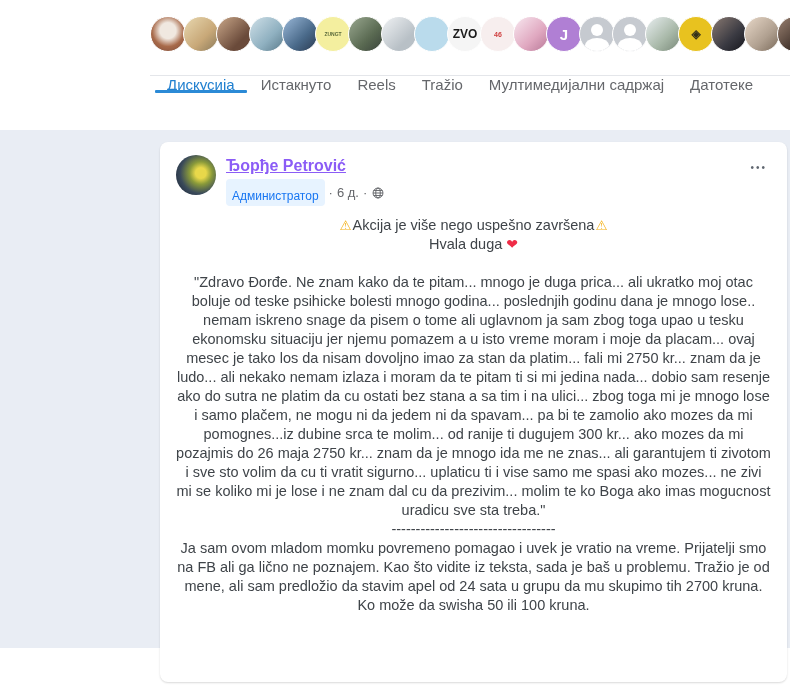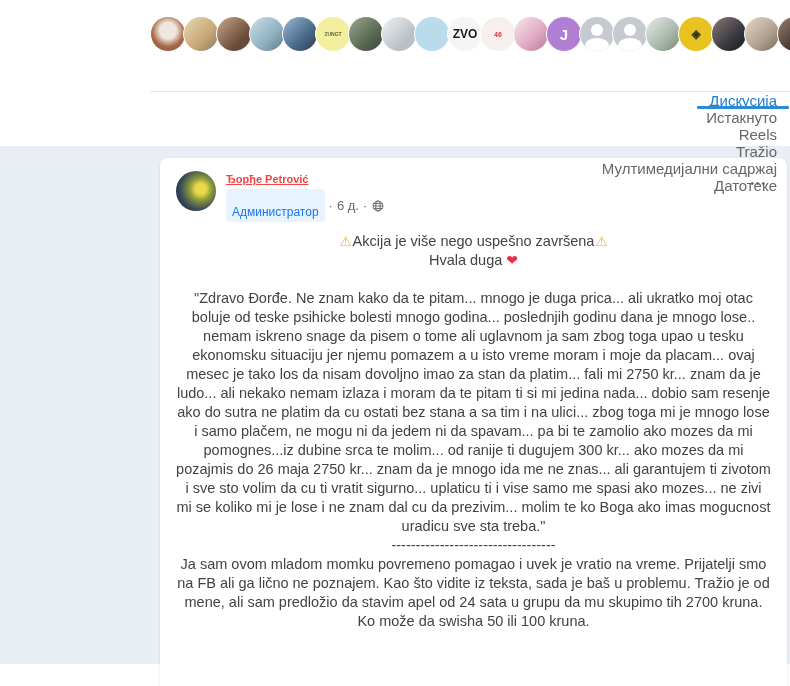--- a/index.html
+++ b/index.html
@@ -16,8 +16,8 @@
     border-radius:50%;background:#fff;}
   .avatar.placeholder::after{content:"";position:absolute;top:21px;left:5px;width:24px;height:16px;
     border-radius:50% 50% 0 0;background:#fff;}
-  .tabs{display:flex;align-items:flex-end;margin-left:150px;margin-top:41px;
-    border-top:1px solid #e4e6ea;height:54px;padding-left:4px;flex-direction:column;}
+  .tabs{display:flex;align-items:flex-start;margin-left:150px;margin-top:25px;
+    border-top:1px solid #e4e6ea;height:54px;padding-left:4px;}
   .tab{padding:0 13px;font-size:15px;color:#65676b;display:flex;align-items:center;
     position:relative;cursor:pointer;white-space:nowrap;}
   .tab.active{color:#2180d0;}

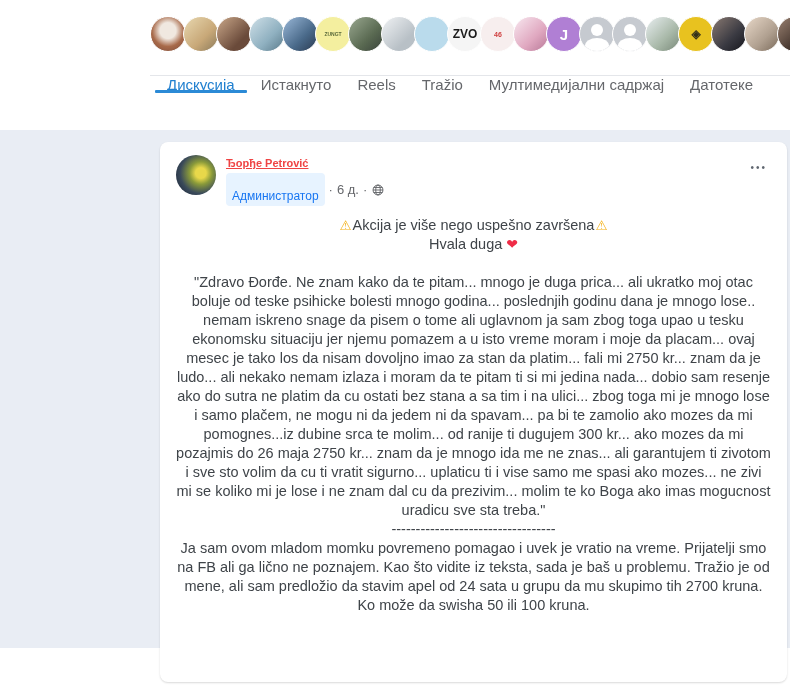--- a/index.html
+++ b/index.html
@@ -30,7 +30,7 @@
   .post-avatar{width:40px;height:40px;border-radius:50%;flex:none;cursor:pointer;
     background:radial-gradient(circle at 62% 45%,#e8d84a 0 16%,#8a9a3a 34%,#3a4a5a 62%,#141c2e 100%);}
   .post-meta{margin-left:10px;padding-top:2px;}
-  .author-name{font-size:11px;font-weight:700;color:#ef4444;text-decoration:underline;cursor:pointer;}
+  .author-name{font-size:16px;font-weight:700;color:#8b5cf6;text-decoration:underline;cursor:pointer;}
   .meta-row{display:flex;align-items:center;margin-top:4px;font-size:13px;color:#65676b;}
   .admin-badge{background:#e7f3ff;color:#1876f2;font-size:12px;padding:16px 6px 3px;border-radius:4px;}
   .meta-dot{margin:0 4px;color:#65676b;}

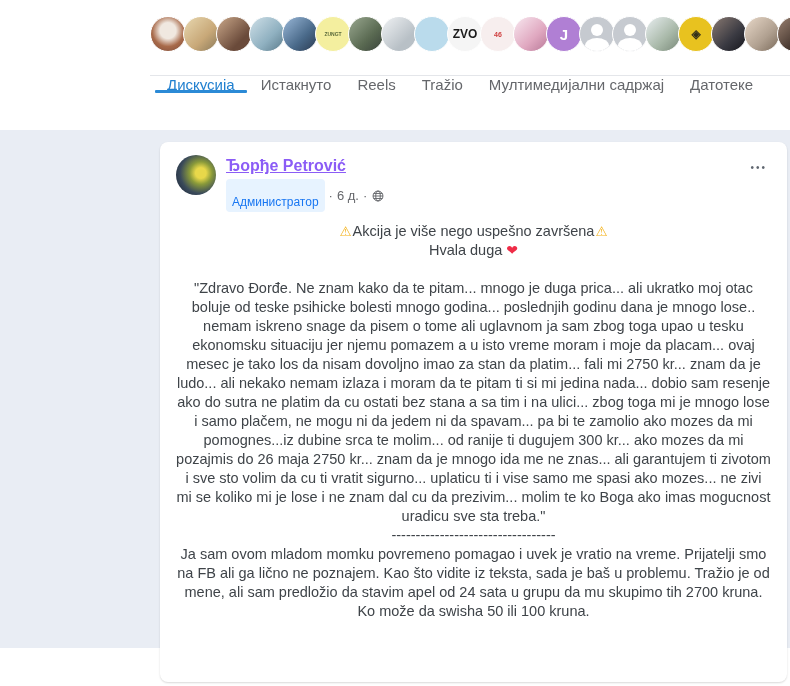--- a/index.html
+++ b/index.html
@@ -32,7 +32,7 @@
   .post-meta{margin-left:10px;padding-top:2px;}
   .author-name{font-size:16px;font-weight:700;color:#8b5cf6;text-decoration:underline;cursor:pointer;}
   .meta-row{display:flex;align-items:center;margin-top:4px;font-size:13px;color:#65676b;}
-  .admin-badge{background:#e7f3ff;color:#1876f2;font-size:12px;padding:16px 6px 3px;border-radius:4px;}
+  .admin-badge{background:#e7f3ff;color:#1876f2;font-size:12px;padding:10px 6px 3px;border-radius:4px;}
   .meta-dot{margin:0 4px;color:#65676b;}
   .globe-icon{display:inline-flex;margin-left:1px;}
   .more-button{position:absolute;right:16px;top:16px;color:#606770;font-size:10px;

